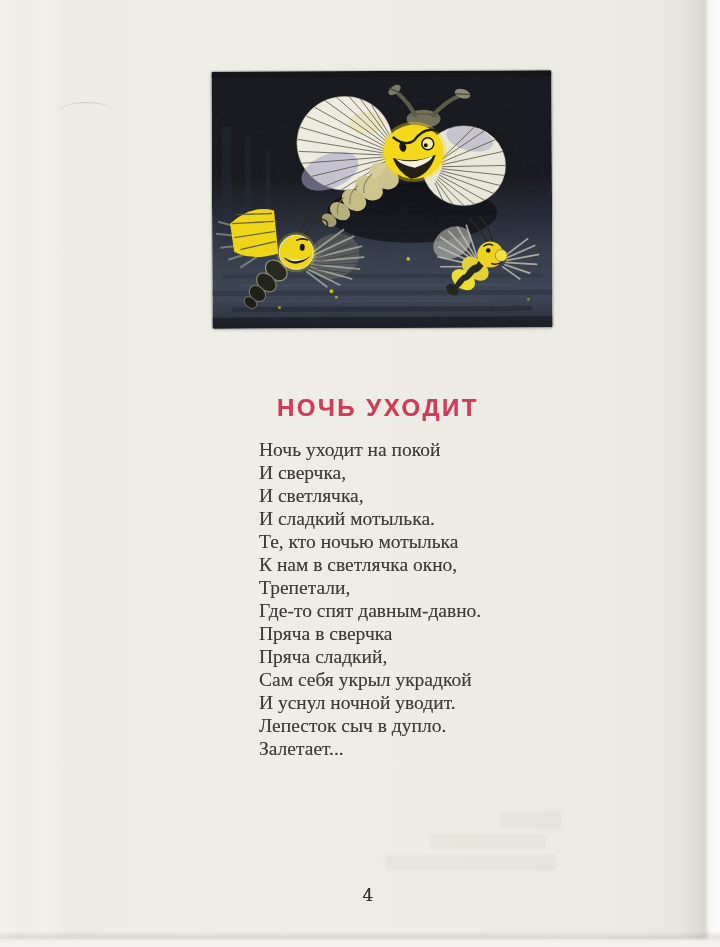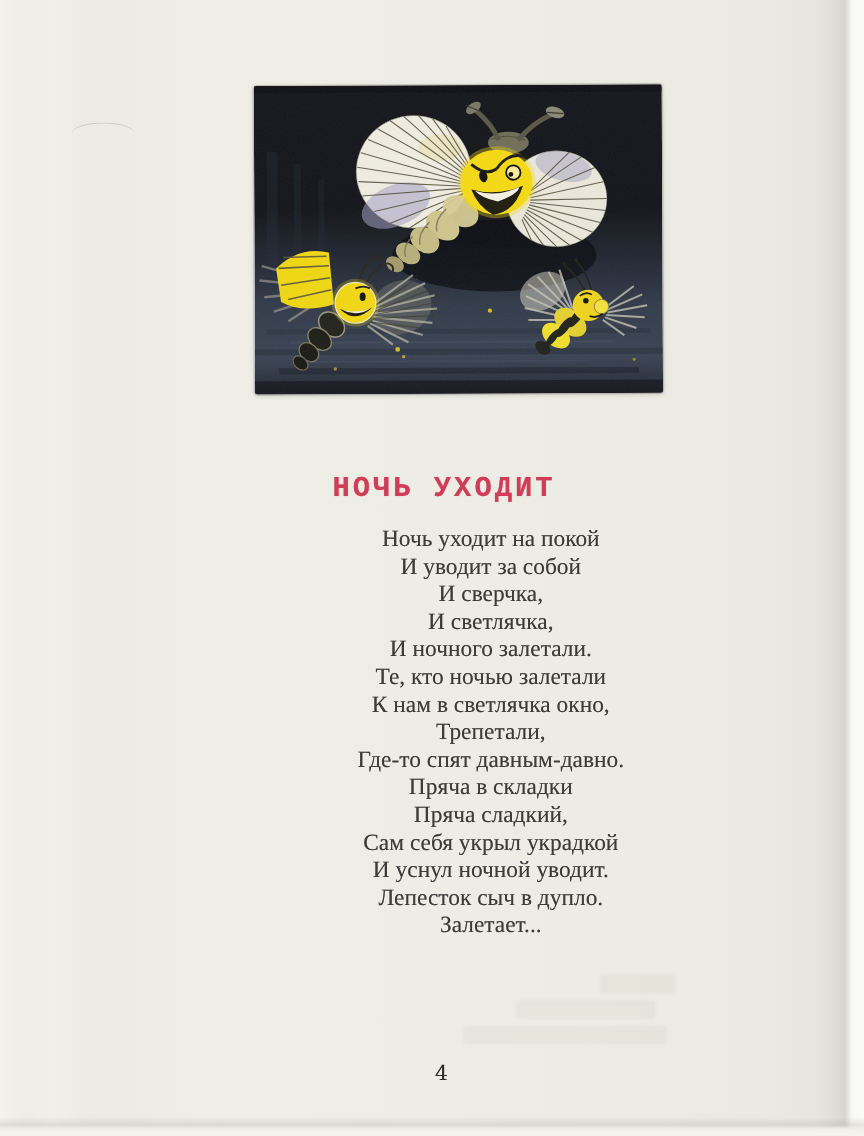--- a/index.html
+++ b/index.html
@@ -23,7 +23,7 @@
   .illustration svg{display:block;width:100%;height:100%;}
   .title{
     position:absolute;left:277px;top:393px;margin:0;
-    font-family:Liberation Mono, monospace;font-weight:700;
+    font-family:Liberation Sans, sans-serif;font-weight:700;
     font-size:24px;line-height:30px;letter-spacing:2.5px;
     color:#cf3d58;white-space:nowrap;
     text-shadow:0 0 0.6px rgba(207,61,88,0.7);

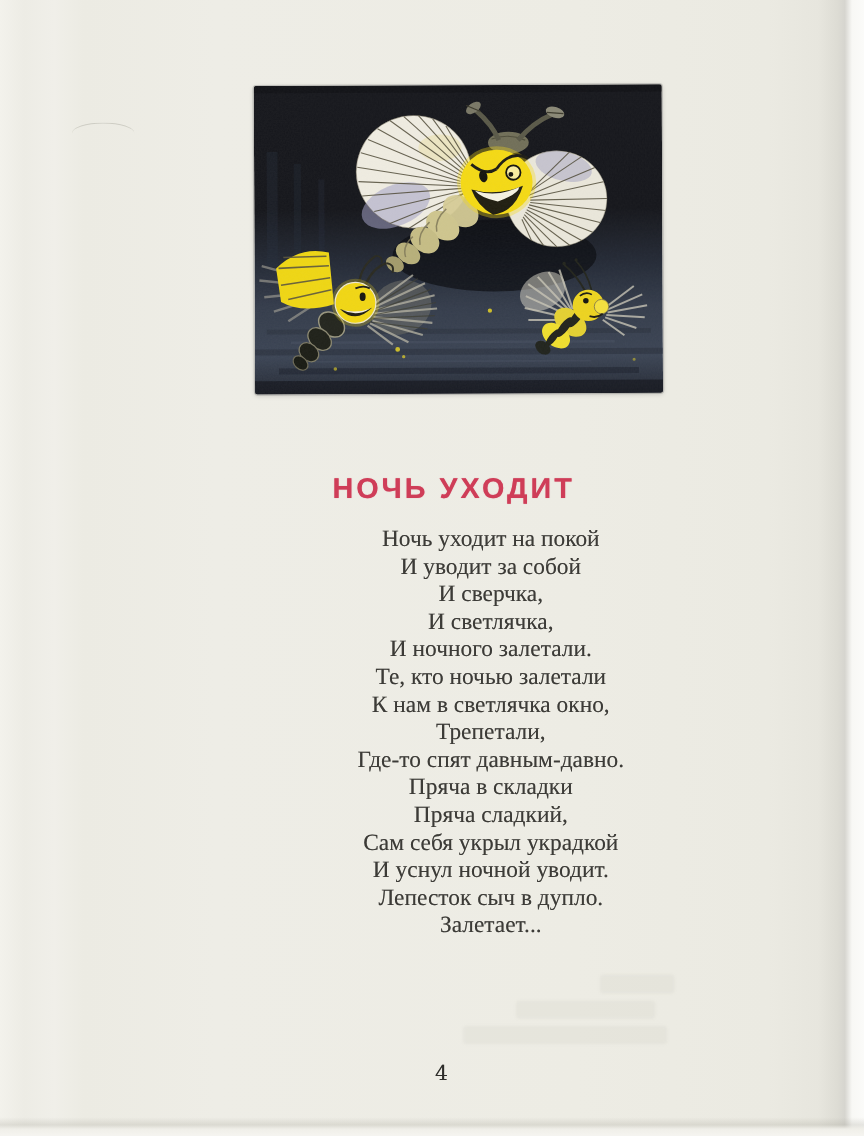--- a/index.html
+++ b/index.html
@@ -33,7 +33,7 @@
     font-size:19.5px;line-height:23px;color:#3c3b37;
     text-shadow:0 0 0.5px rgba(55,54,50,0.45);
   }
-  .poem .line{white-space:nowrap;text-align:center;}
+  .poem .line{white-space:nowrap;}
   .page-number{
     position:absolute;left:358px;top:885px;width:20px;text-align:center;
     font-family:"DejaVu Serif", serif;font-size:17px;color:#2e2d2a;

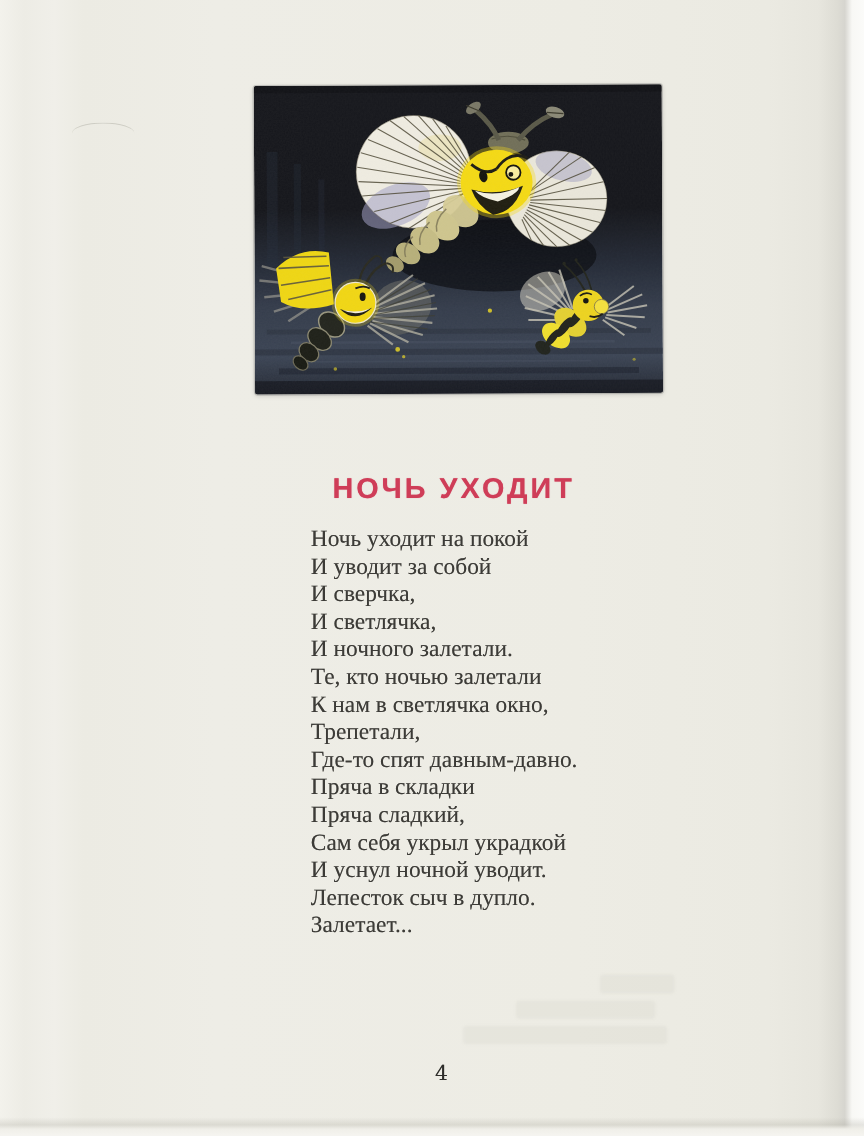--- a/index.html
+++ b/index.html
@@ -289,7 +289,6 @@
 
       <div class="line">Ночь уходит на покой</div>
 
-      <div class="line">И уводит за собой</div>
 
       <div class="line">И сверчка,</div>
 

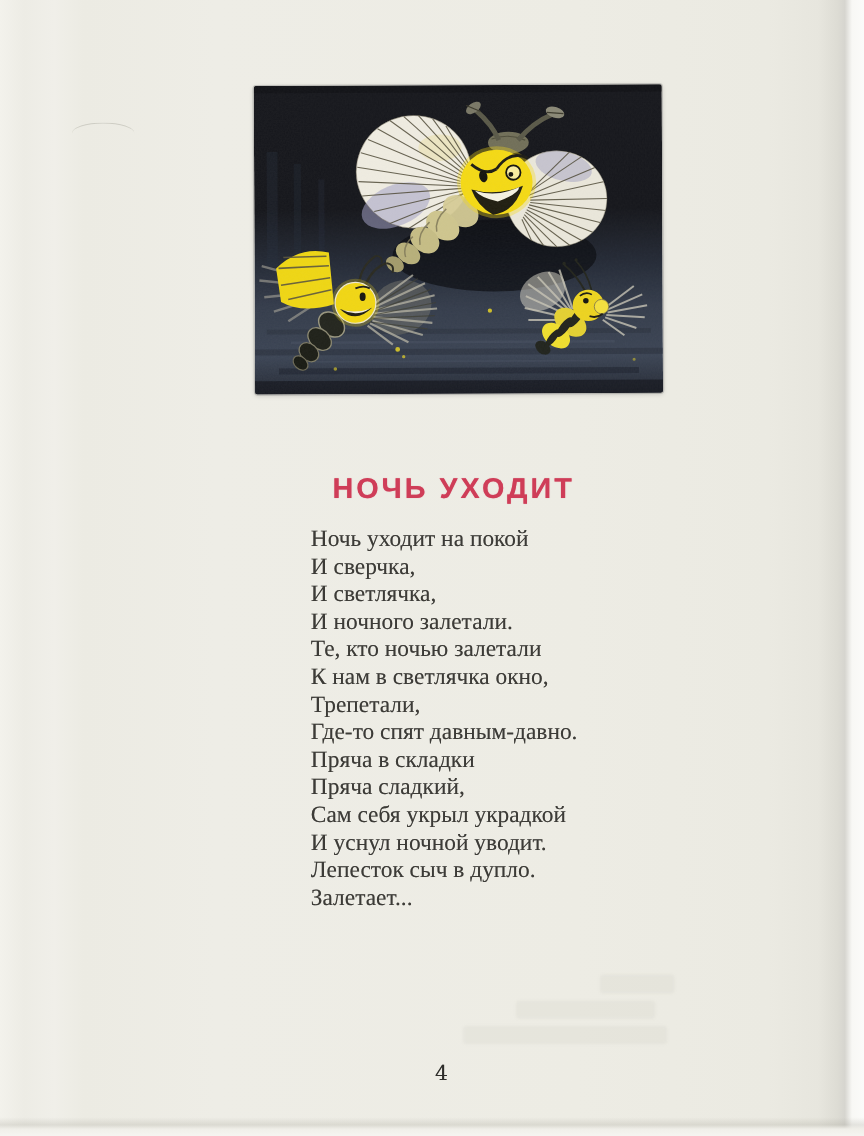--- a/index.html
+++ b/index.html
@@ -294,7 +294,7 @@
 
       <div class="line">И светлячка,</div>
 
-      <div class="line">И ночного залетали.</div>
+      <div class="line">И сладкий мотылька.</div>
 
       <div class="line">Те, кто ночью залетали</div>
 

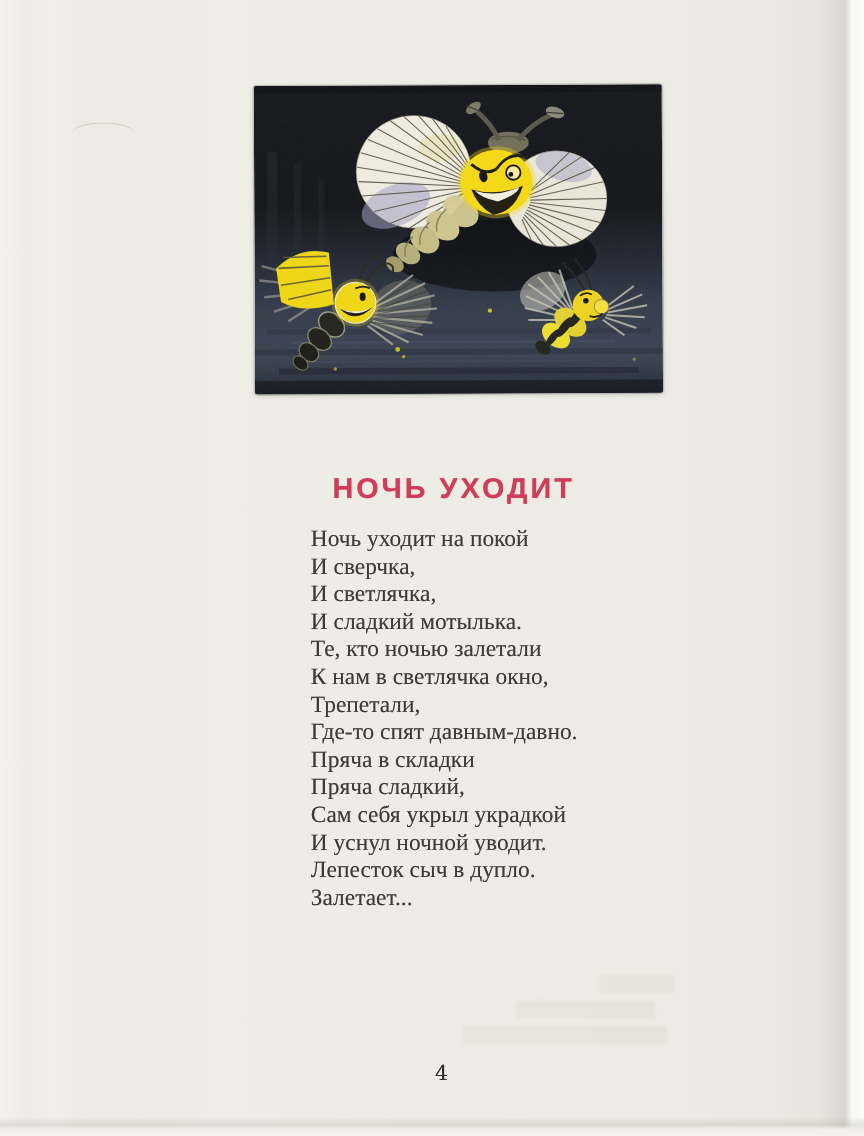--- a/index.html
+++ b/index.html
@@ -296,7 +296,7 @@
 
       <div class="line">И сладкий мотылька.</div>
 
-      <div class="line">Те, кто ночью залетали</div>
+      <div class="line">Те, кто ночью мотылька</div>
 
       <div class="line">К нам в светлячка окно,</div>
 

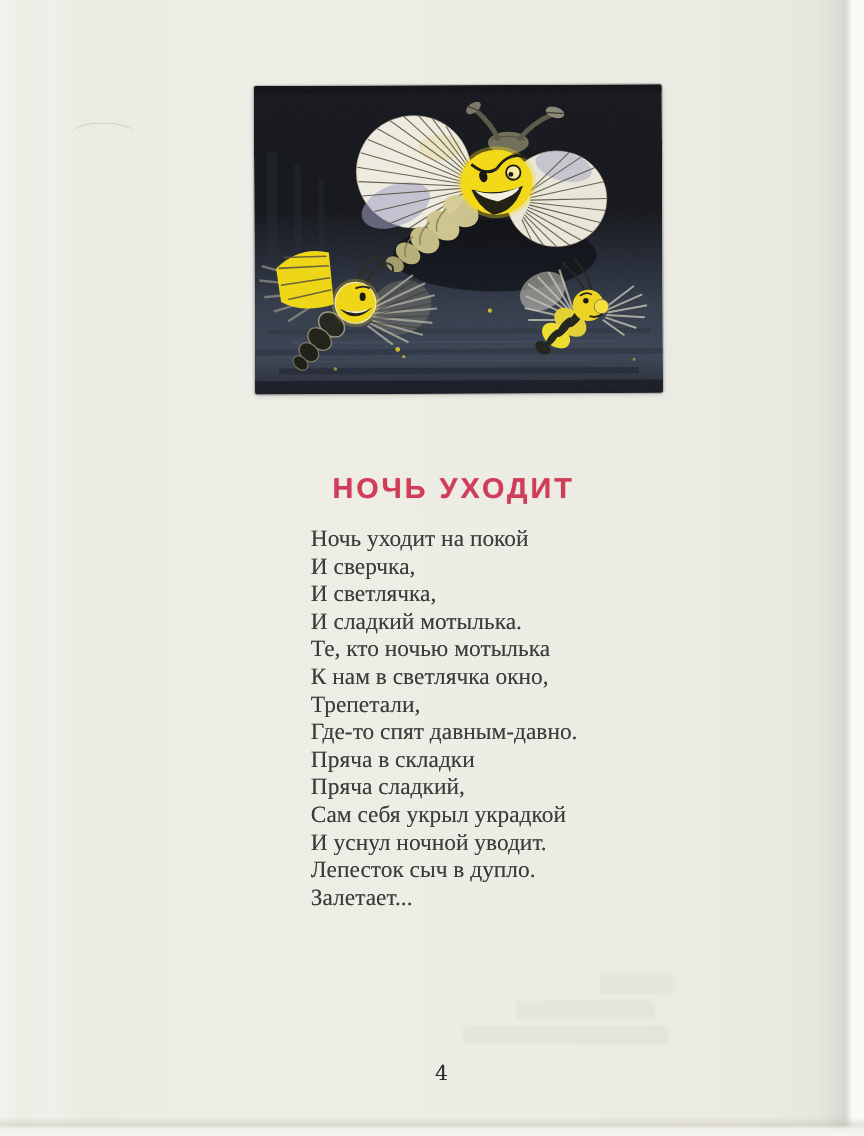--- a/index.html
+++ b/index.html
@@ -305,7 +305,7 @@
 
       <div class="line">Где-то спят давным-давно.</div>
 
-      <div class="line">Пряча в складки</div>
+      <div class="line">Пряча в сверчка</div>
 
       <div class="line">Пряча сладкий,</div>
 

